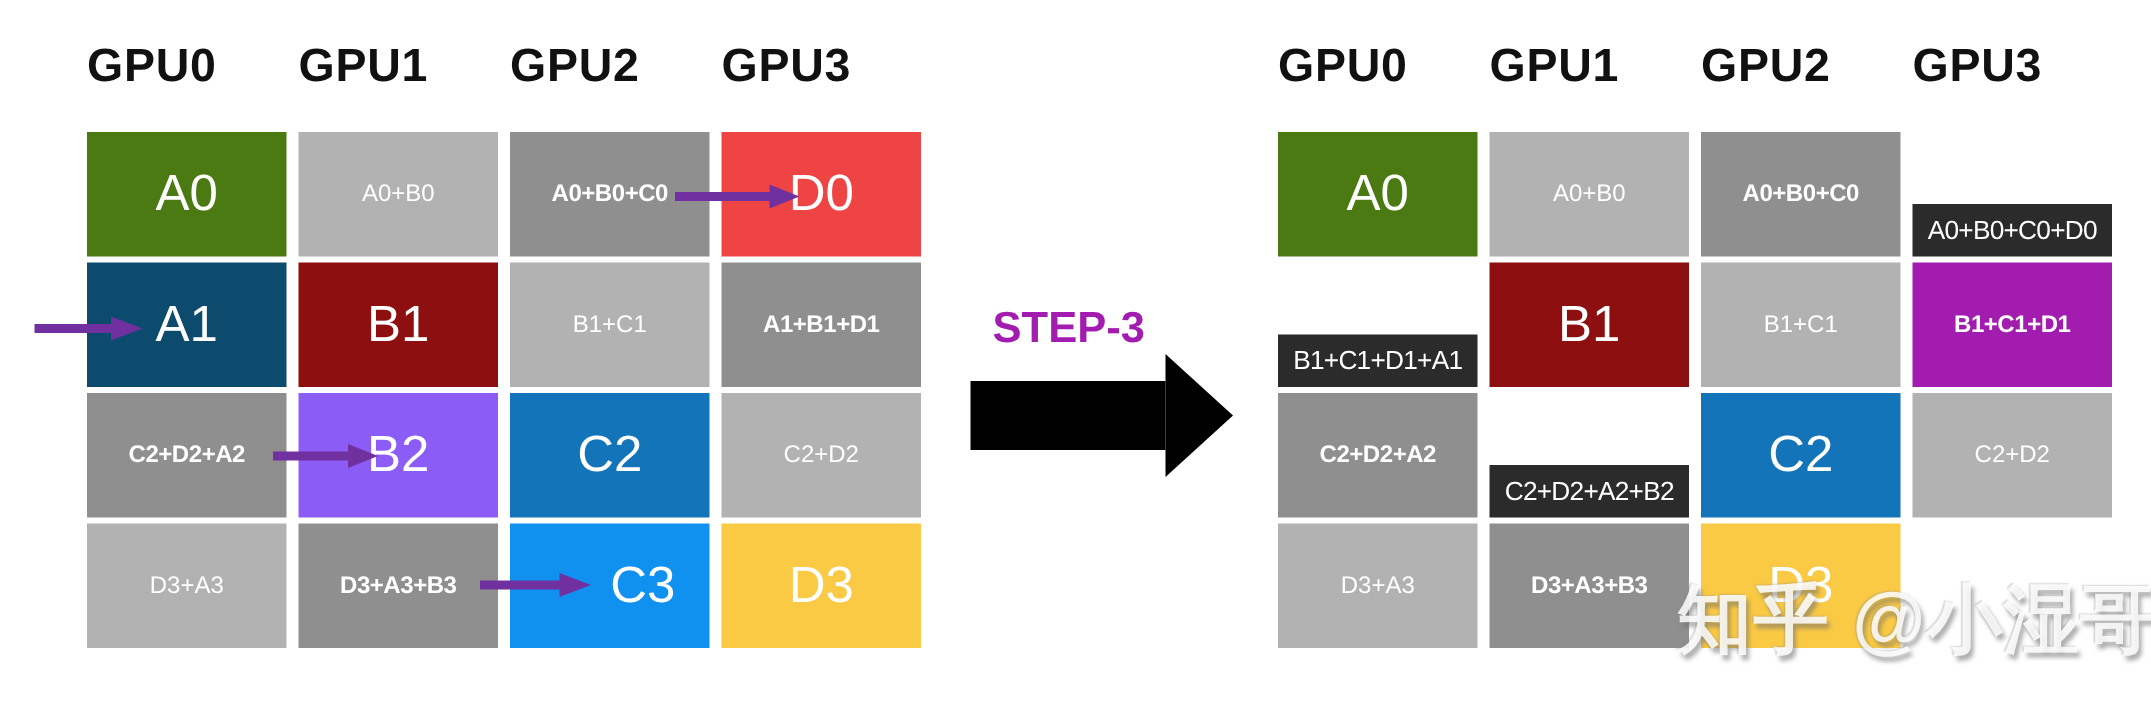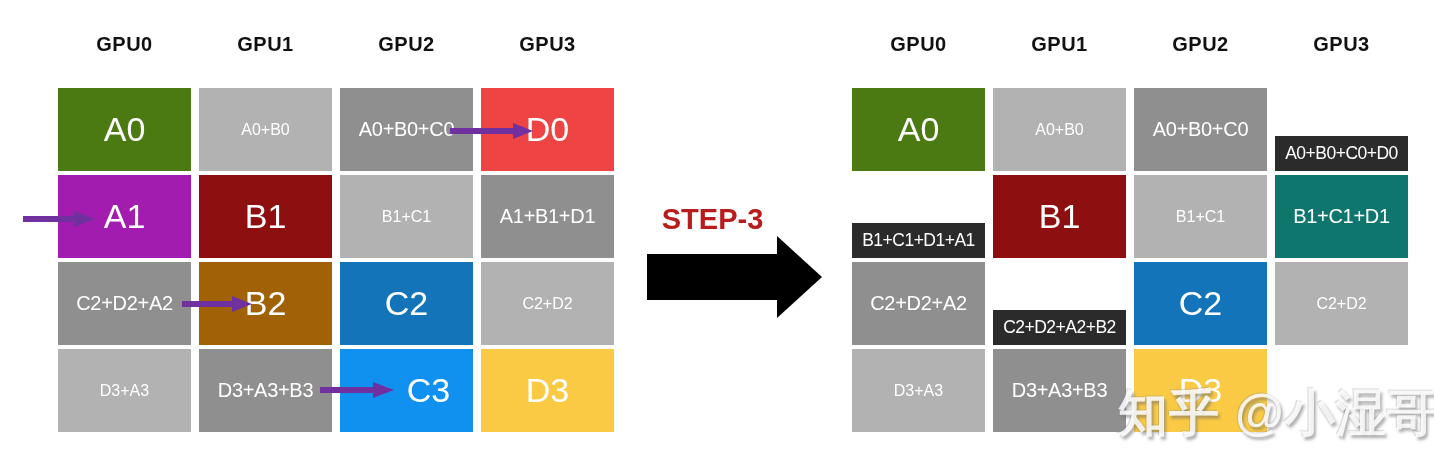--- a/index.html
+++ b/index.html
@@ -12,7 +12,7 @@
   .panel-right{left:852px;}
   .headers{display:flex;column-gap:8px;height:32px;}
   .headers .gpu-header{
-    width:133px;text-align:center;font-size:20px;font-weight:bold;color:#111111;
+    width:133px;font-size:31px;font-weight:bold;color:#111111;
     line-height:32px;letter-spacing:0.5px;
   }
   .grid{

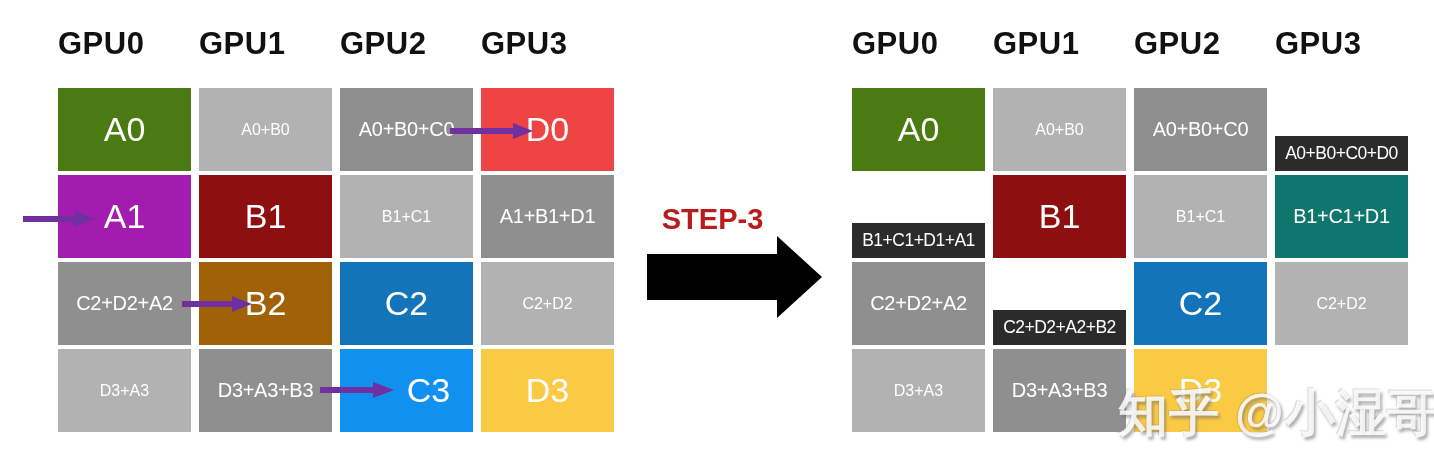--- a/index.html
+++ b/index.html
@@ -26,7 +26,7 @@
   }
   .fs-l{font-size:34px;}
   .fs-m{font-size:16px;}
-  .fs-s{font-size:20px;letter-spacing:-0.3px;}
+  .fs-s{font-size:16px;letter-spacing:-0.3px;font-weight:bold;}
   .fs-xs{font-size:17.5px;letter-spacing:-0.5px;margin-top:48px;}
   .step-label{
     position:absolute;left:635px;top:203px;width:155px;text-align:center;

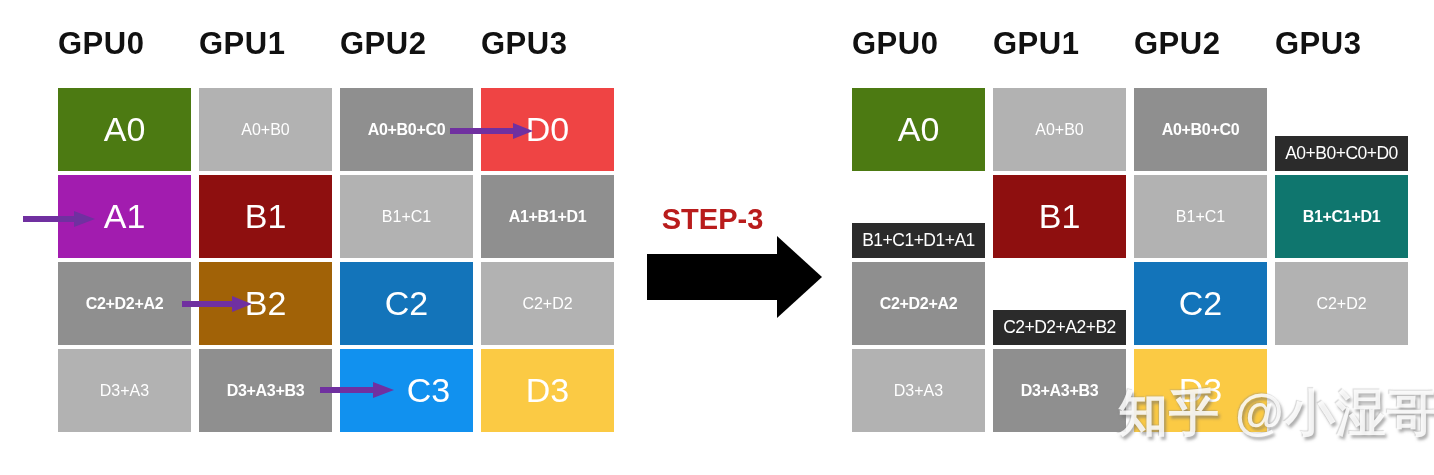--- a/index.html
+++ b/index.html
@@ -57,7 +57,7 @@
         <div class="cell fs-m" style="background-color: rgb(178, 178, 178);">A0+B0</div>
         <div class="cell fs-s" style="background-color: rgb(143, 143, 143);">A0+B0+C0</div>
         <div class="cell fs-l" style="background-color: #ef4444;">D0</div>
-        <div class="cell fs-l" style="background-color: #a21caf;">A1</div>
+        <div class="cell fs-l" style="background-color: #0c4a6e;">A1</div>
         <div class="cell fs-l" style="background-color: rgb(142, 15, 15);">B1</div>
         <div class="cell fs-m" style="background-color: rgb(178, 178, 178);">B1+C1</div>
         <div class="cell fs-s" style="background-color: rgb(143, 143, 143);">A1+B1+D1</div>

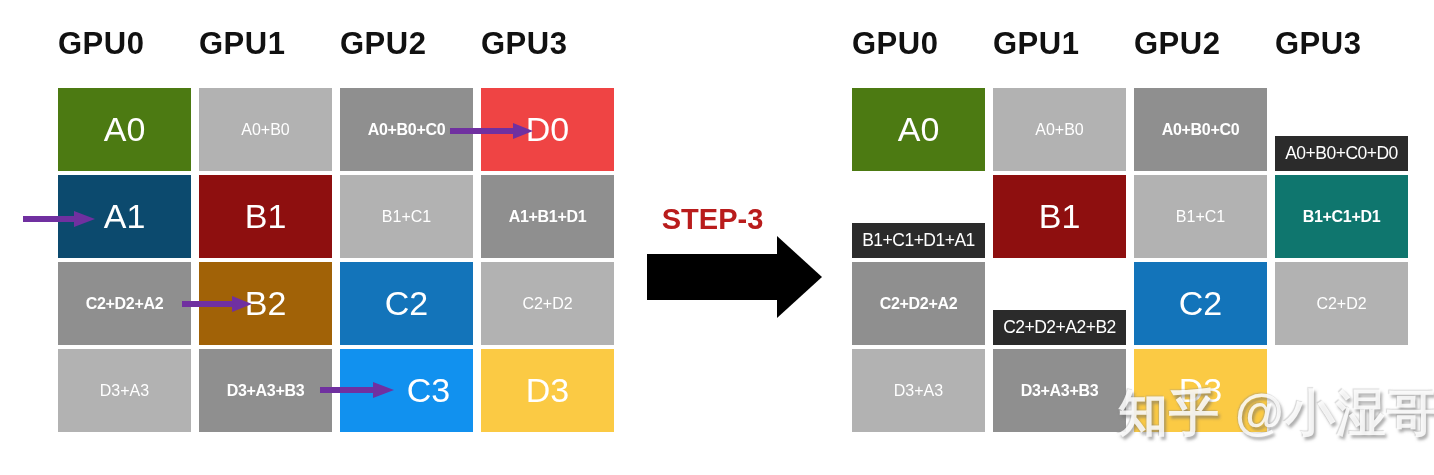--- a/index.html
+++ b/index.html
@@ -30,7 +30,7 @@
   .fs-xs{font-size:17.5px;letter-spacing:-0.5px;margin-top:48px;}
   .step-label{
     position:absolute;left:635px;top:203px;width:155px;text-align:center;
-    font-size:29px;font-weight:600;color:#b91c1c;
+    font-size:29px;font-weight:600;color:#a21caf;
   }
   .overlay{position:absolute;left:0;top:0;width:1434px;height:475px;pointer-events:none;}
   .watermark{

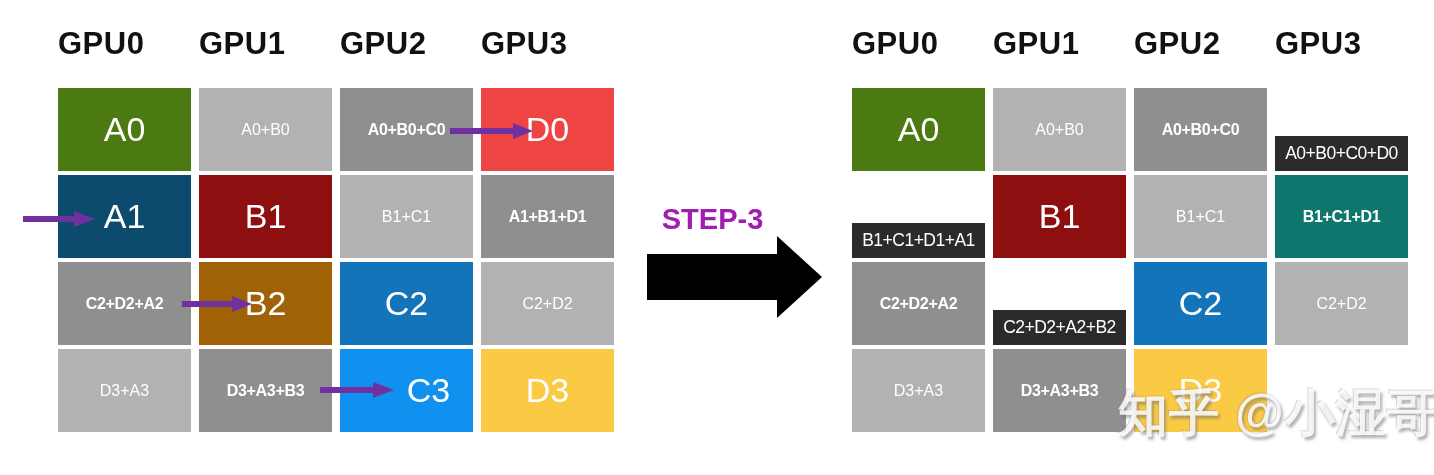--- a/index.html
+++ b/index.html
@@ -87,7 +87,7 @@
         <div class="cell fs-xs" style="background-color: rgb(43, 43, 43);">B1+C1+D1+A1</div>
         <div class="cell fs-l" style="background-color: rgb(142, 15, 15);">B1</div>
         <div class="cell fs-m" style="background-color: rgb(178, 178, 178);">B1+C1</div>
-        <div class="cell fs-s" style="background-color: #0f766e;">B1+C1+D1</div>
+        <div class="cell fs-s" style="background-color: #a21caf;">B1+C1+D1</div>
         <div class="cell fs-s" style="background-color: rgb(143, 143, 143);">C2+D2+A2</div>
         <div class="cell fs-xs" style="background-color: rgb(43, 43, 43);">C2+D2+A2+B2</div>
         <div class="cell fs-l" style="background-color: rgb(19, 116, 186);">C2</div>

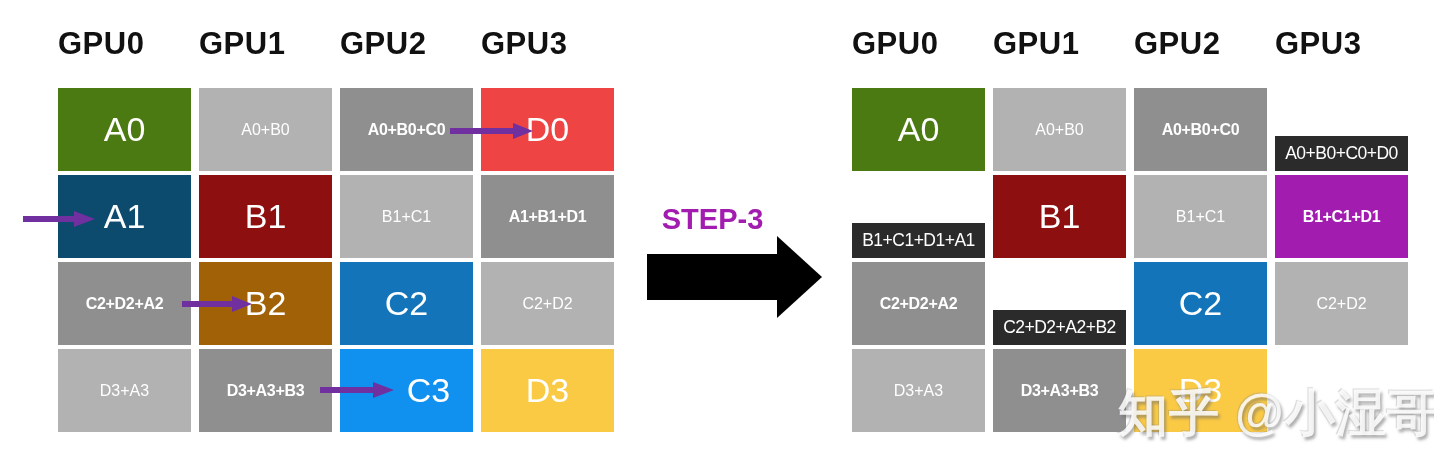--- a/index.html
+++ b/index.html
@@ -62,7 +62,7 @@
         <div class="cell fs-m" style="background-color: rgb(178, 178, 178);">B1+C1</div>
         <div class="cell fs-s" style="background-color: rgb(143, 143, 143);">A1+B1+D1</div>
         <div class="cell fs-s" style="background-color: rgb(143, 143, 143);">C2+D2+A2</div>
-        <div class="cell fs-l" style="background-color: #a16207;">B2</div>
+        <div class="cell fs-l" style="background-color: #8b5cf6;">B2</div>
         <div class="cell fs-l" style="background-color: rgb(19, 116, 186);">C2</div>
         <div class="cell fs-m" style="background-color: rgb(178, 178, 178);">C2+D2</div>
         <div class="cell fs-m" style="background-color: rgb(178, 178, 178);">D3+A3</div>

